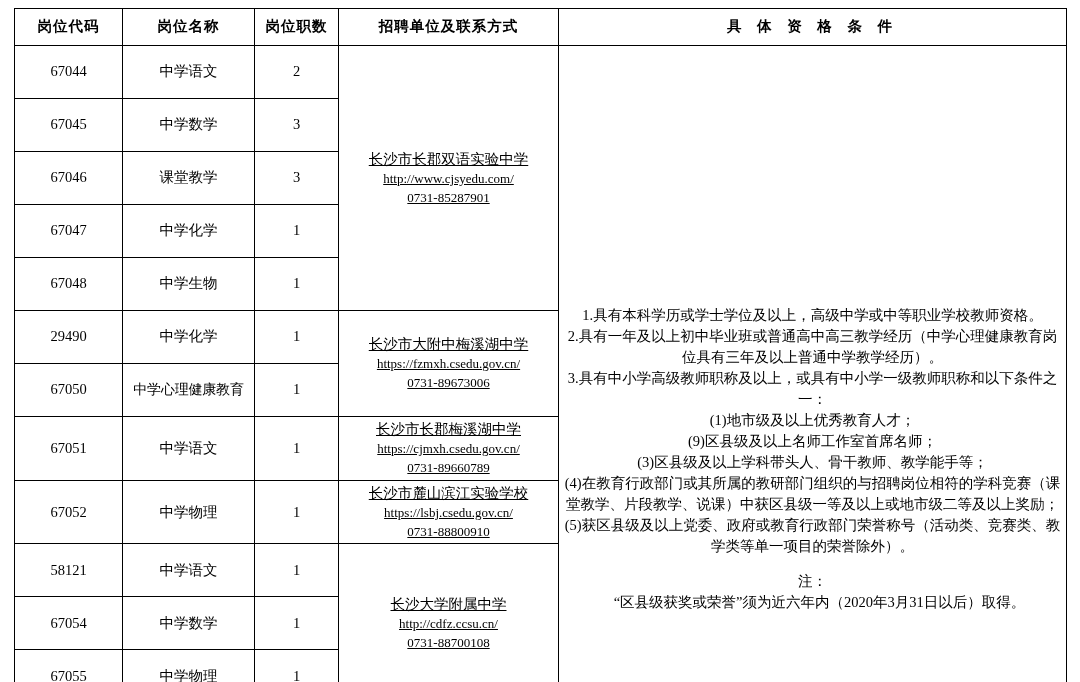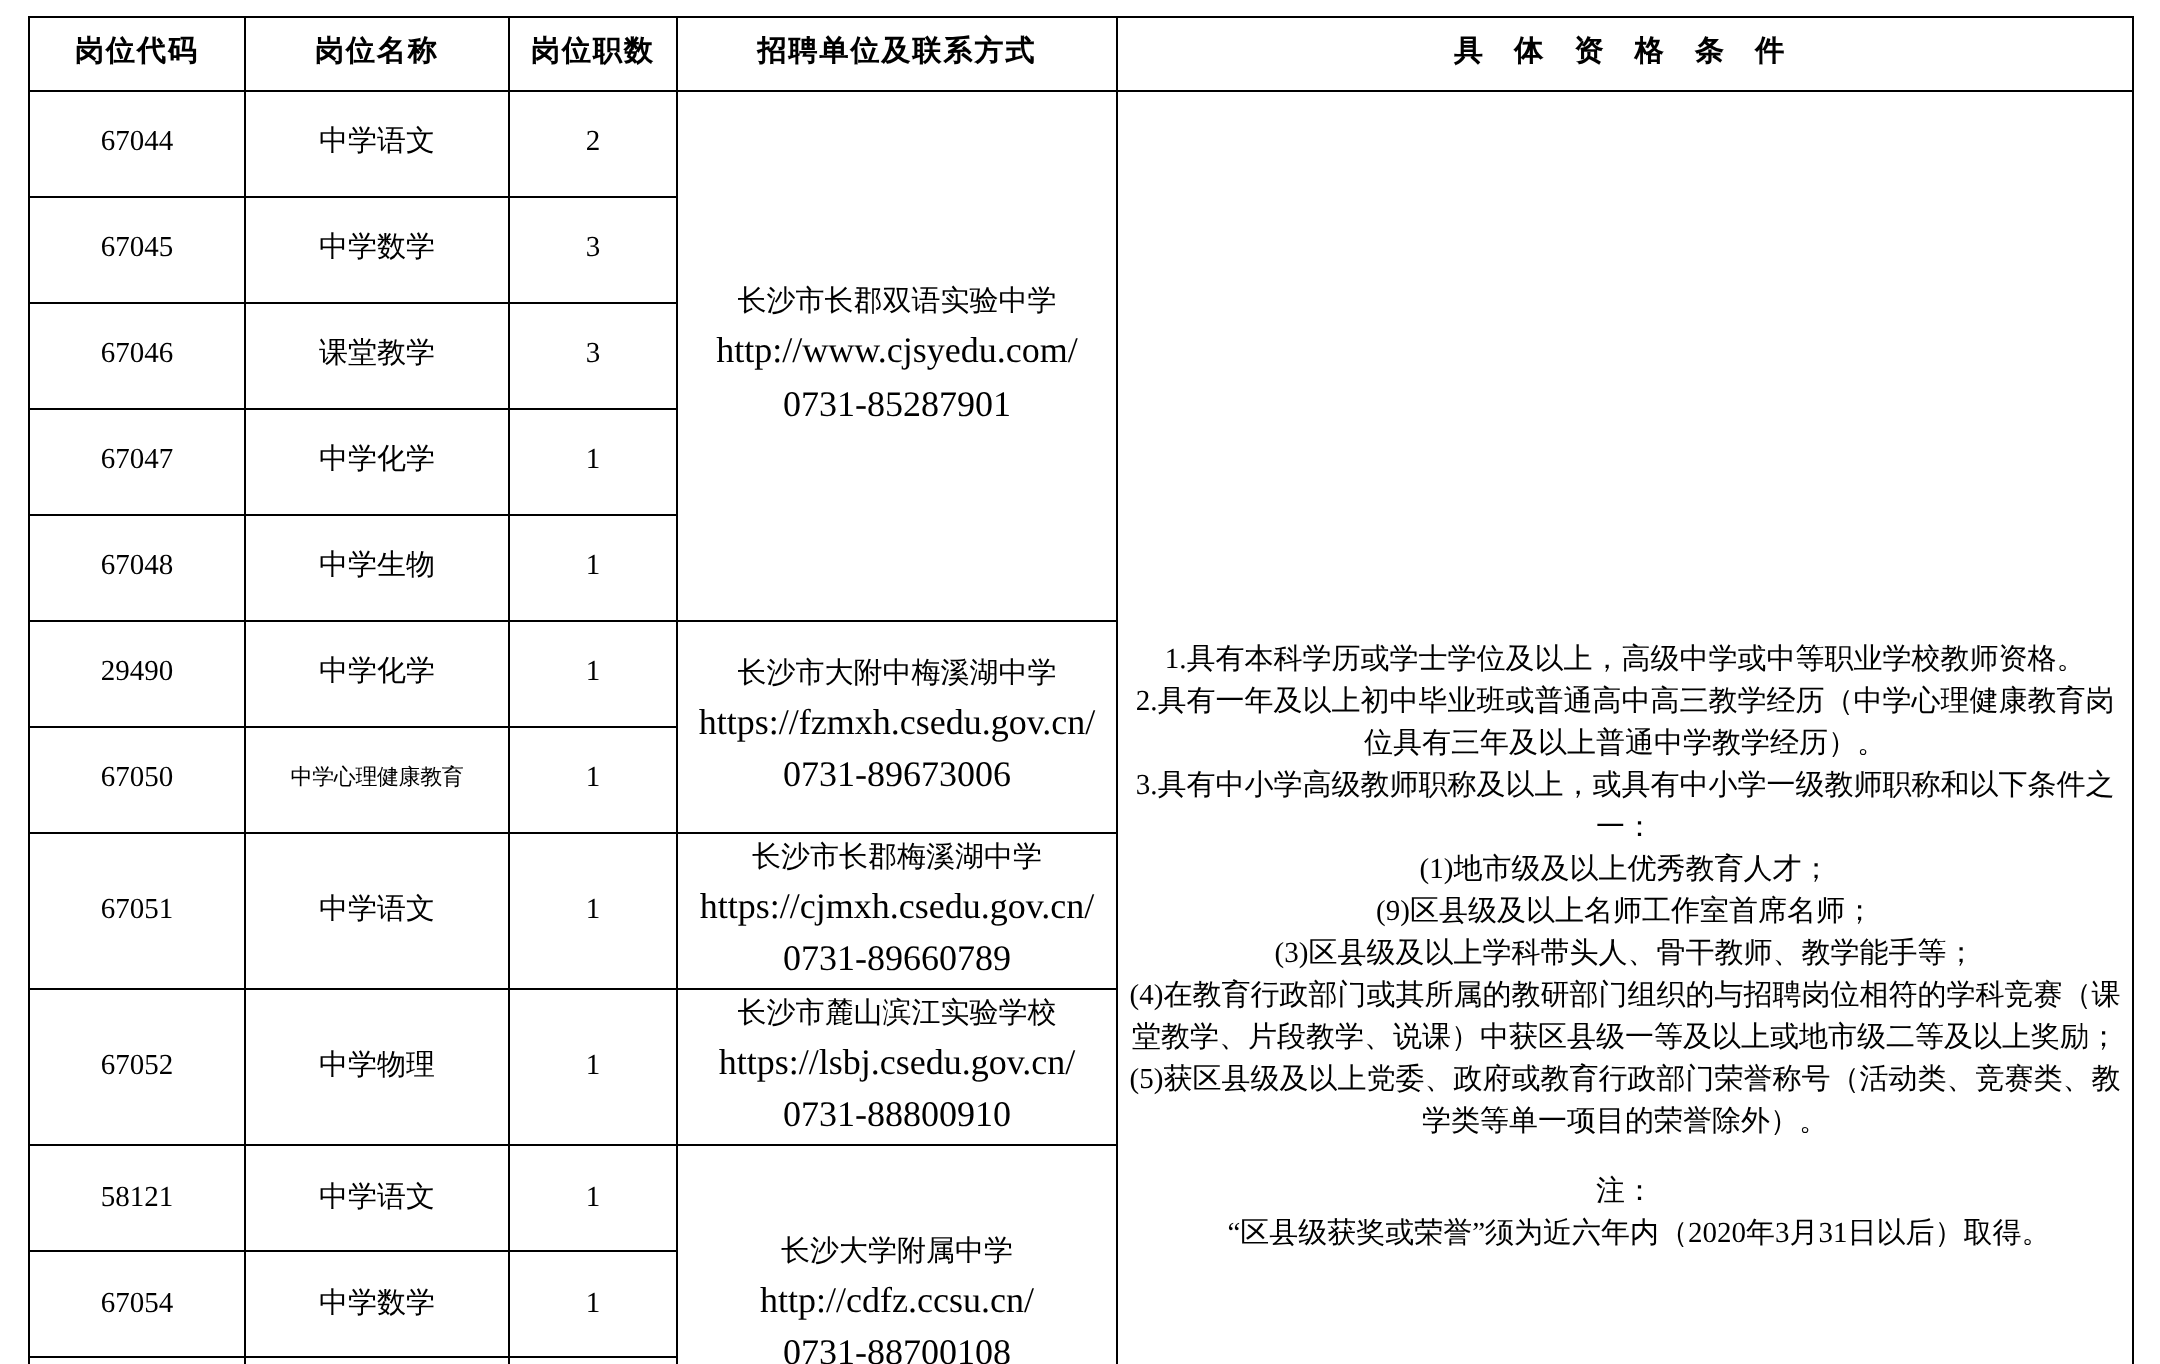--- a/index.html
+++ b/index.html
@@ -67,6 +67,7 @@
     font-size: 14.5px;
     line-height: 1.75;
     padding: 4px 6px;
+    text-decoration: underline;
   }
   td.unit-cell .u-name {
     display: block;

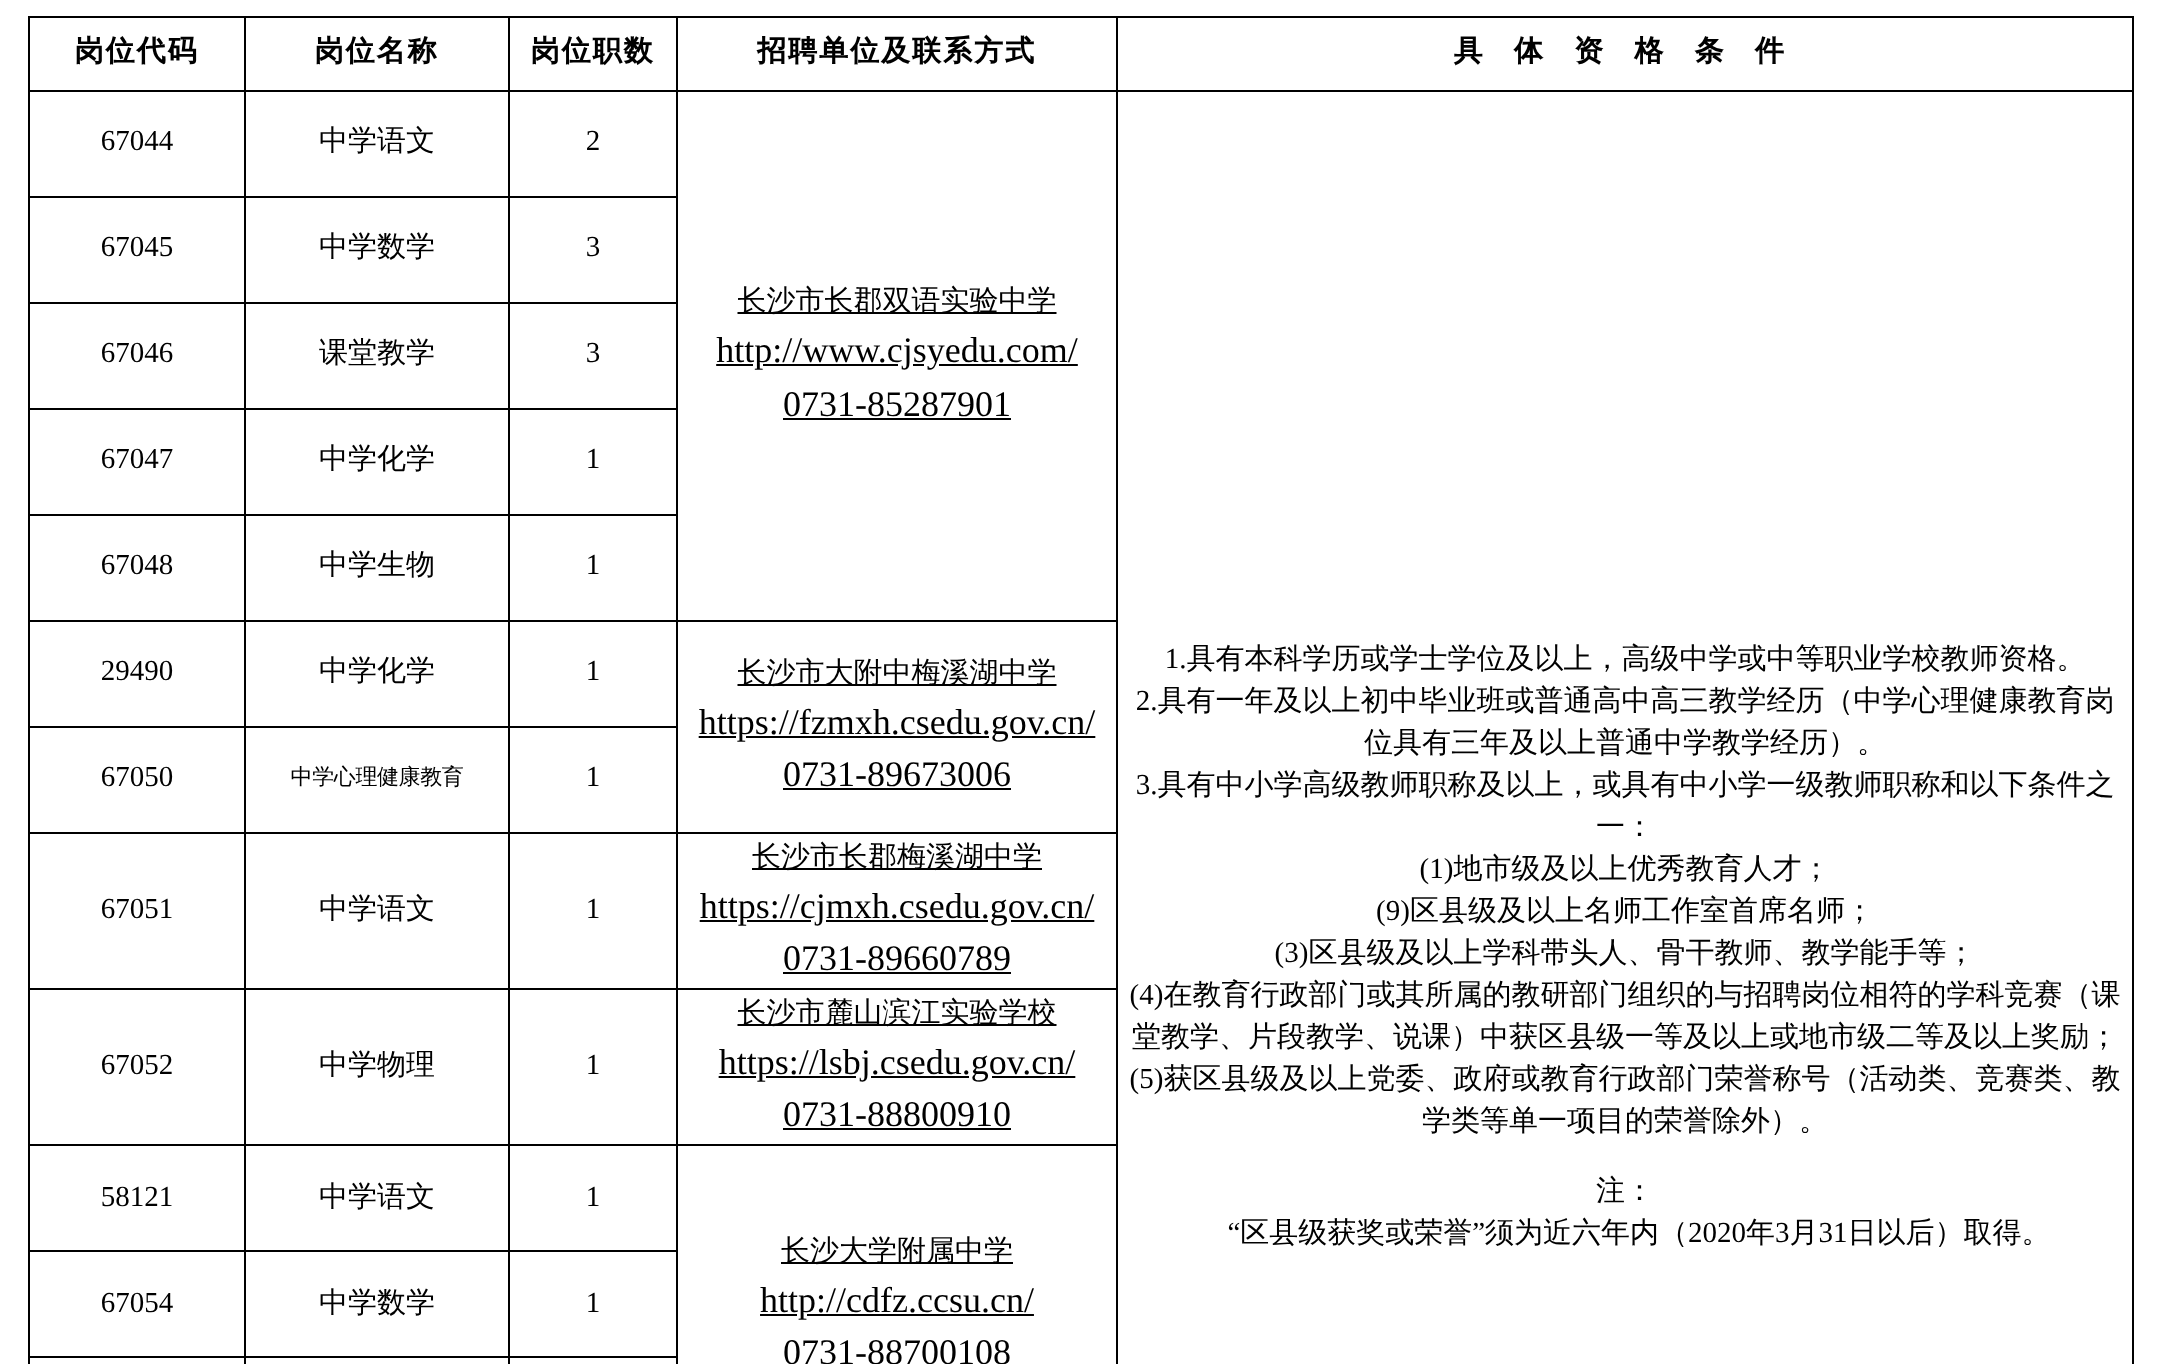--- a/index.html
+++ b/index.html
@@ -76,7 +76,7 @@
   td.unit-cell .u-tel {
     display: block;
     font-family: "Liberation Serif", "DejaVu Serif", serif;
-    font-size: 18px;
+    font-size: 13px;
   }
   td.qual-cell {
     vertical-align: top;

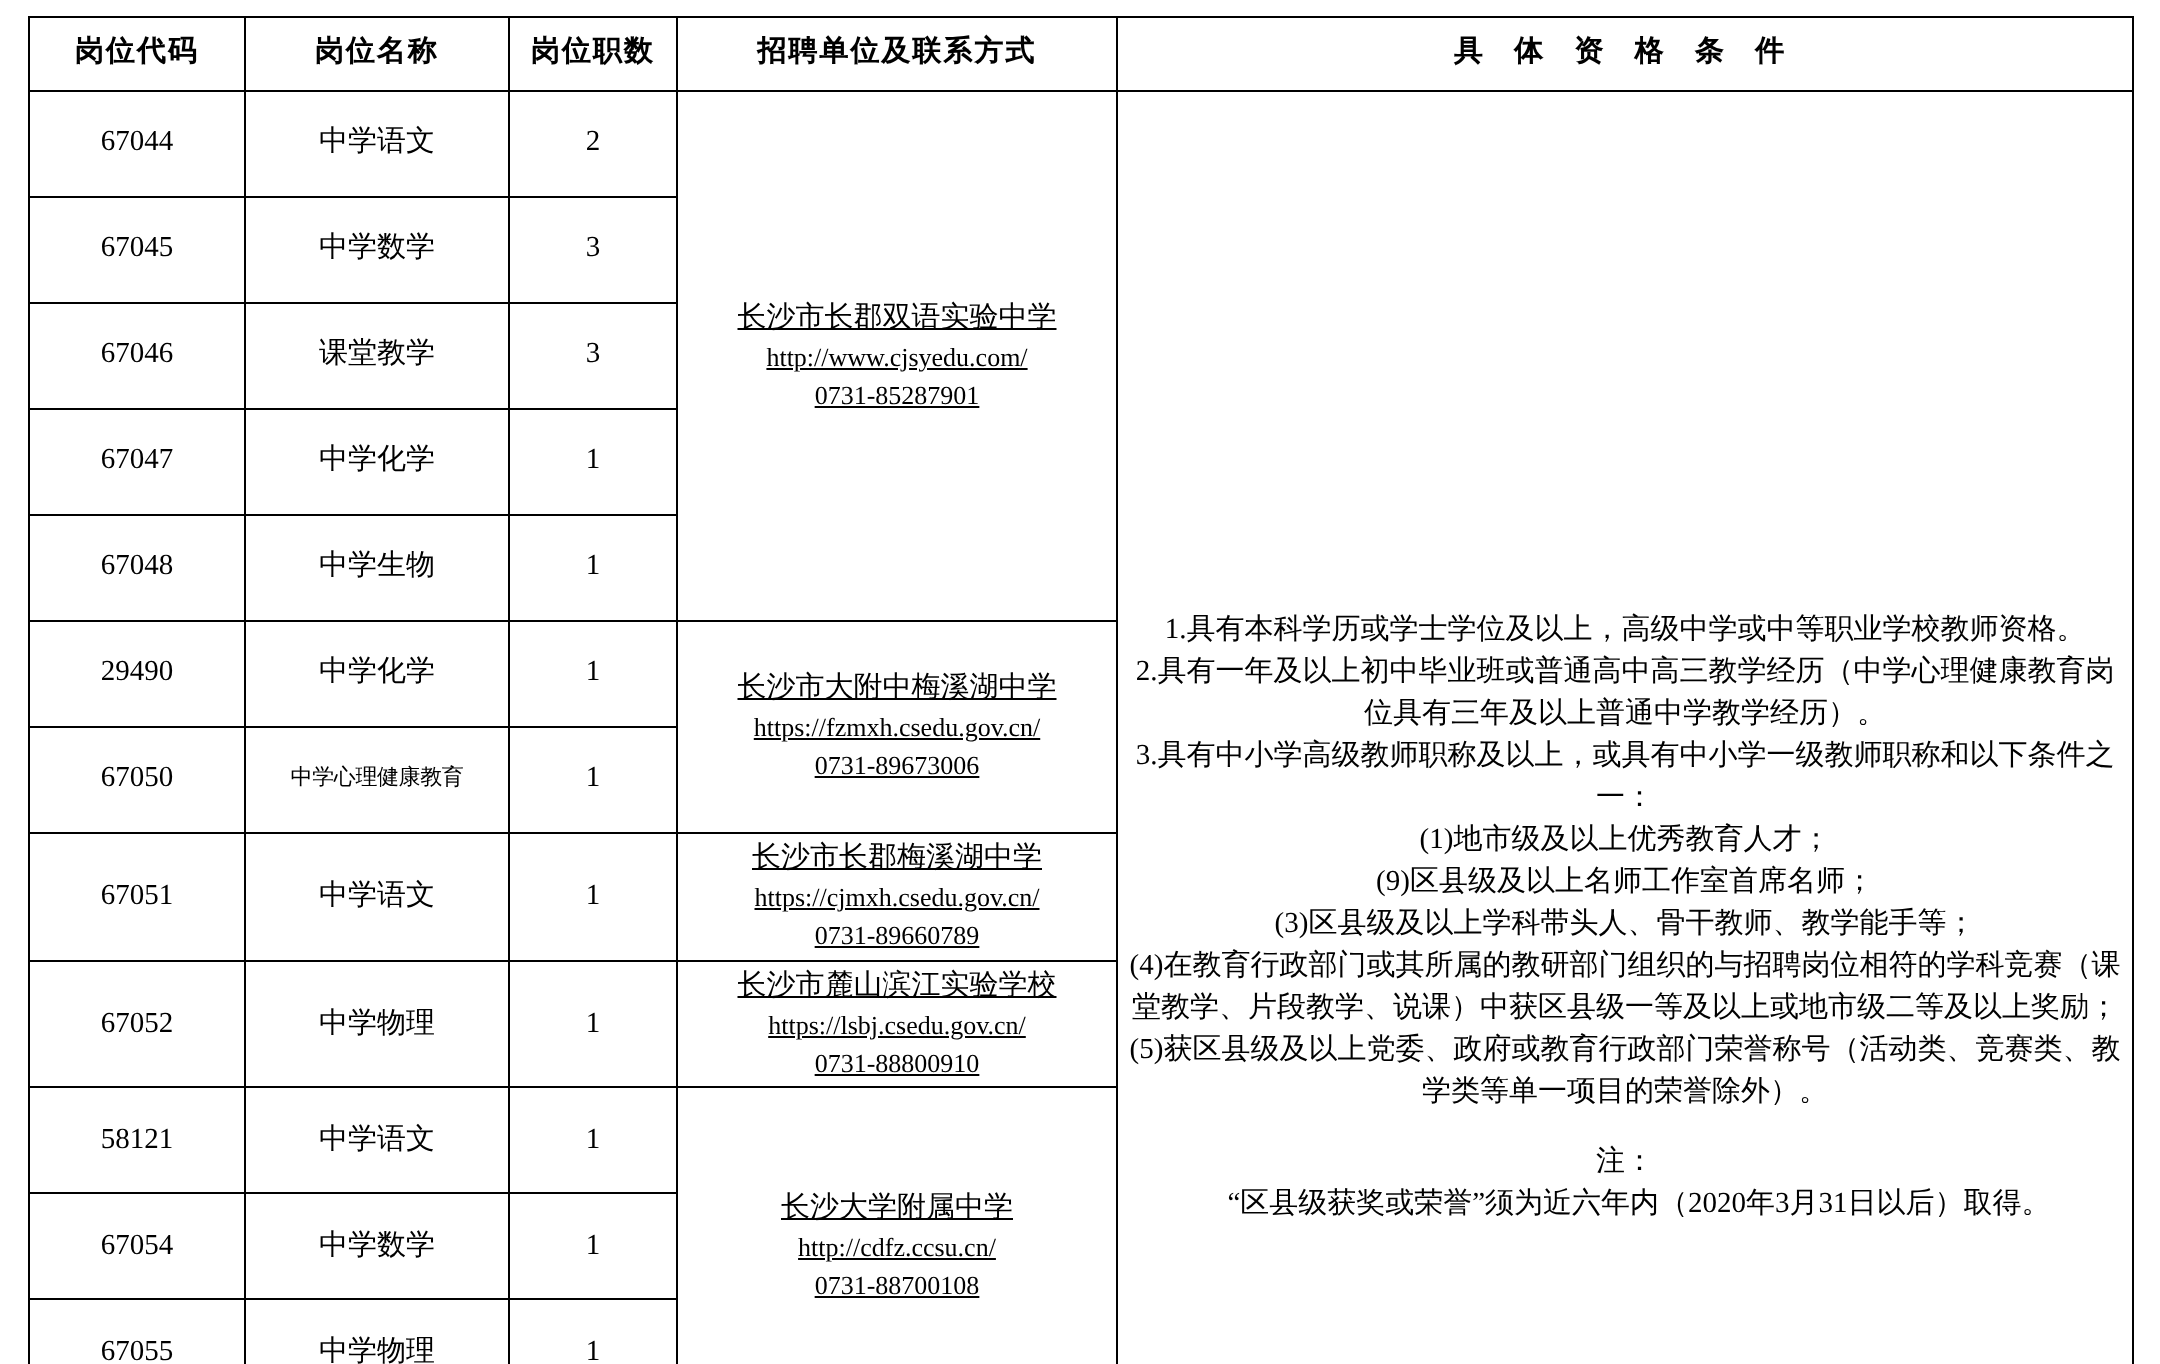--- a/index.html
+++ b/index.html
@@ -60,7 +60,7 @@
     font-size: 14.5px;
   }
   td.name-cell.narrow {
-    font-size: 11px;
+    font-size: 14px;
     letter-spacing: -0.2px;
   }
   td.unit-cell {

